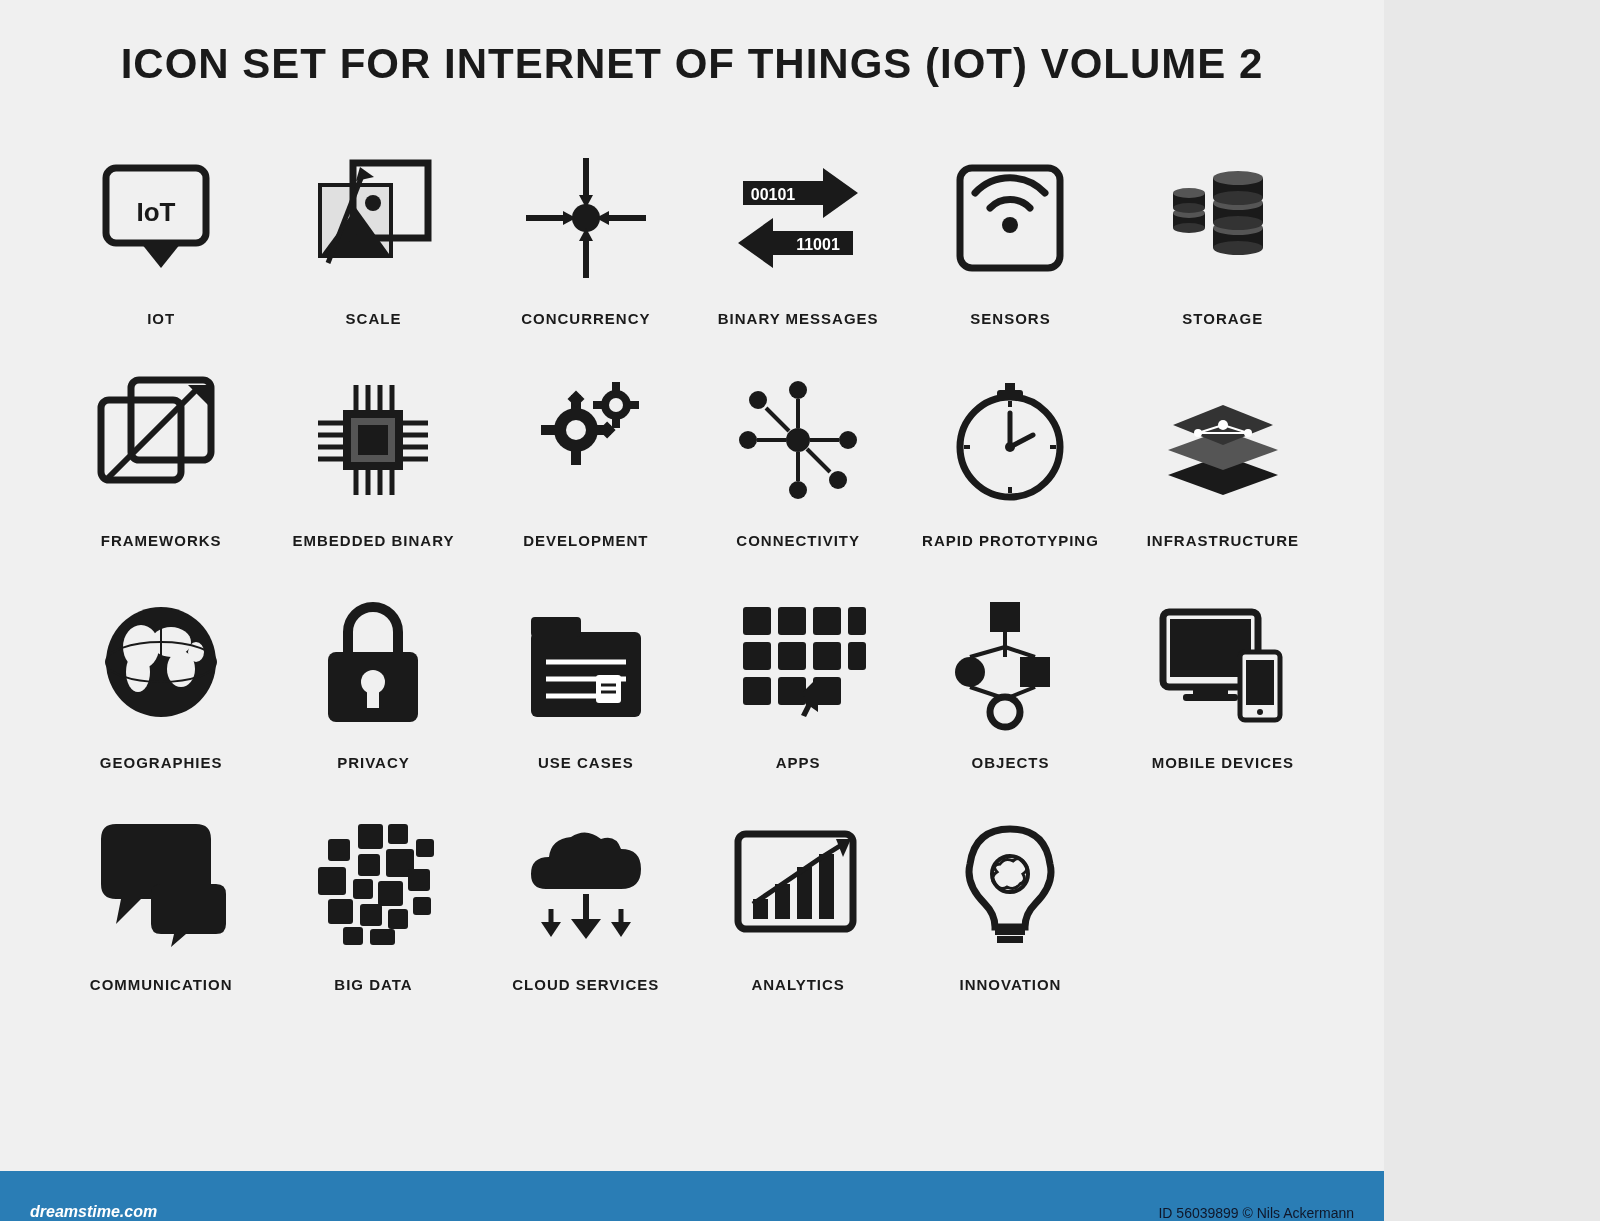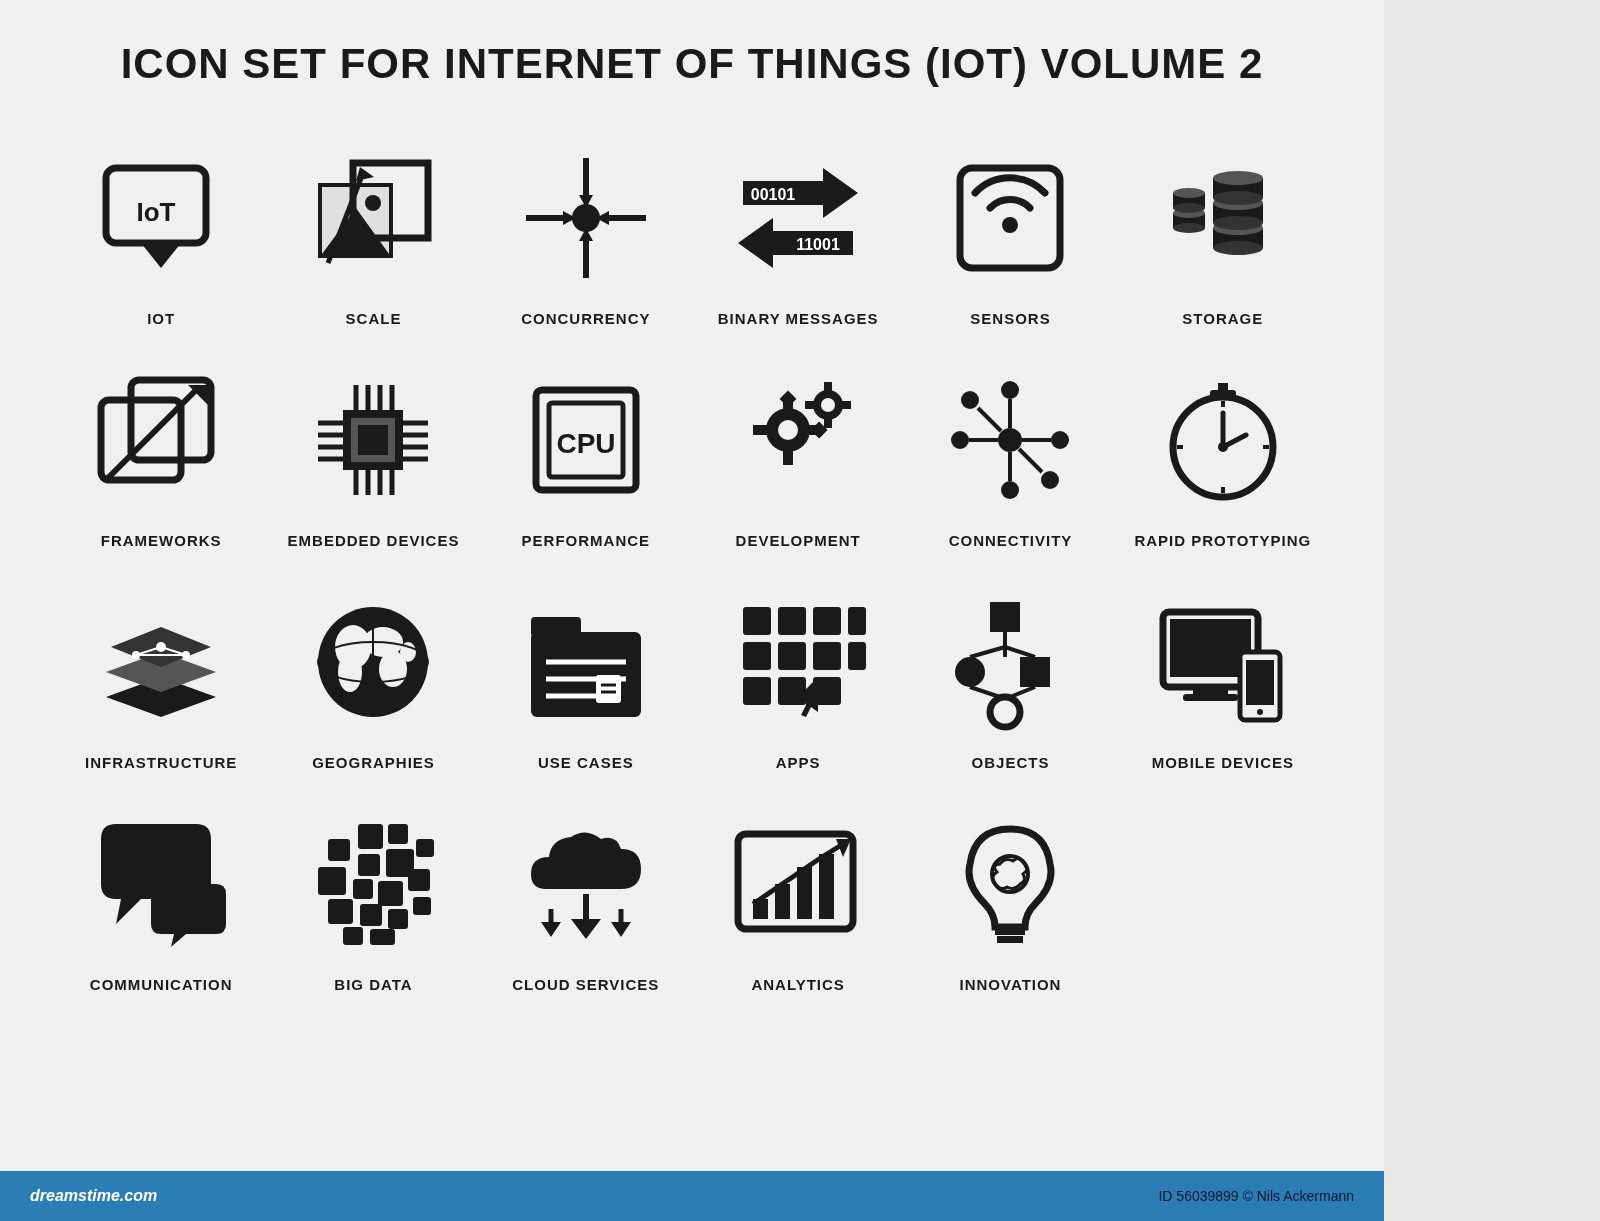--- a/index.html
+++ b/index.html
@@ -239,17 +239,6 @@
         <span class="icon-label">EMBEDDED DEVICES</span>
       </div>
 
-      <div class="icon-item">
-        <div class="icon-box">
-          <svg width="130" height="130" viewBox="0 0 130 130">
-
-            <rect x="15" y="15" width="100" height="100" rx="6" ry="6" fill="none" stroke="#1a1a1a" stroke-width="7"></rect>
-            <rect x="28" y="28" width="74" height="74" rx="3" ry="3" fill="none" stroke="#1a1a1a" stroke-width="5"></rect>
-            <text x="65" y="78" font-family="Arial" font-size="28" font-weight="bold" fill="#1a1a1a" text-anchor="middle">CPU</text>
-          </svg>
-        </div>
-        <span class="icon-label">PERFORMANCE</span>
-      </div>
 
       <div class="icon-item">
         <div class="icon-box">

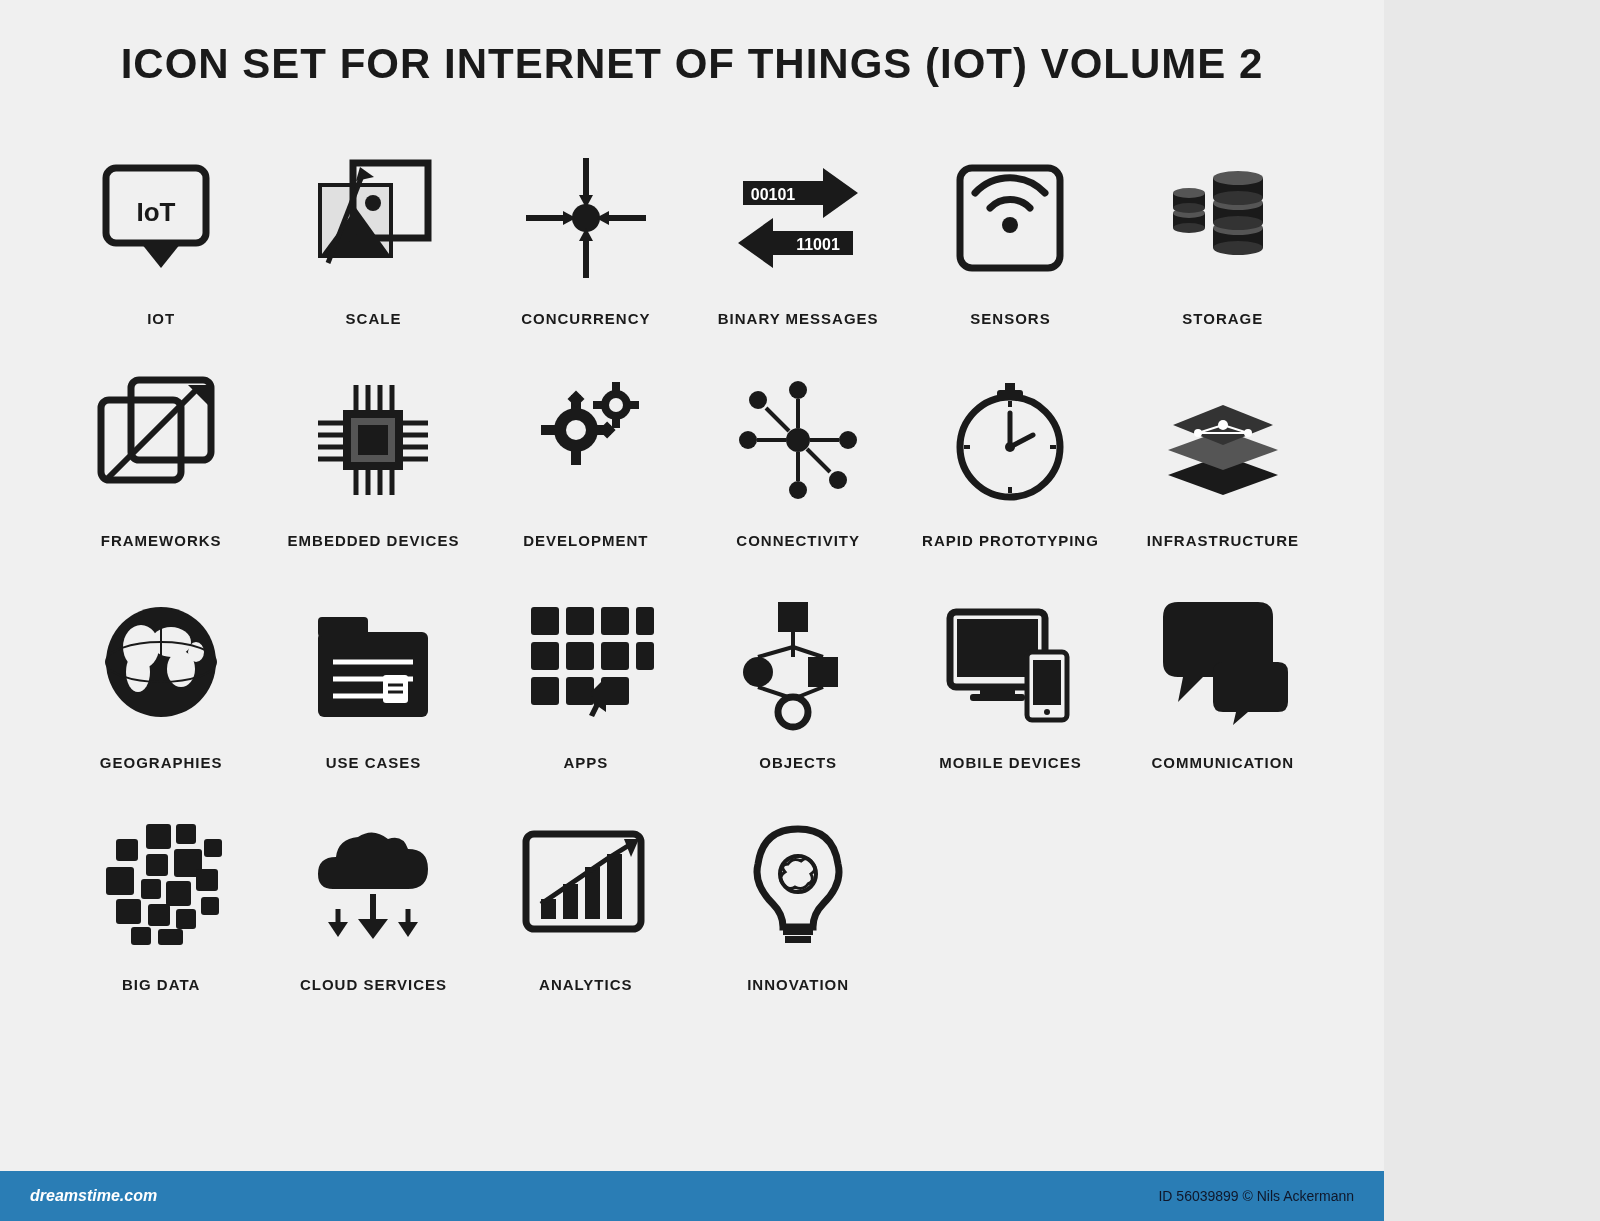--- a/index.html
+++ b/index.html
@@ -236,7 +236,7 @@
             <line x1="84" y1="95" x2="84" y2="120" stroke="#1a1a1a" stroke-width="5"></line>
           </svg>
         </div>
-        <span class="icon-label">EMBEDDED DEVICES</span>
+        <span class="icon-label">EMBEDDED BINARY</span>
       </div>
 
 

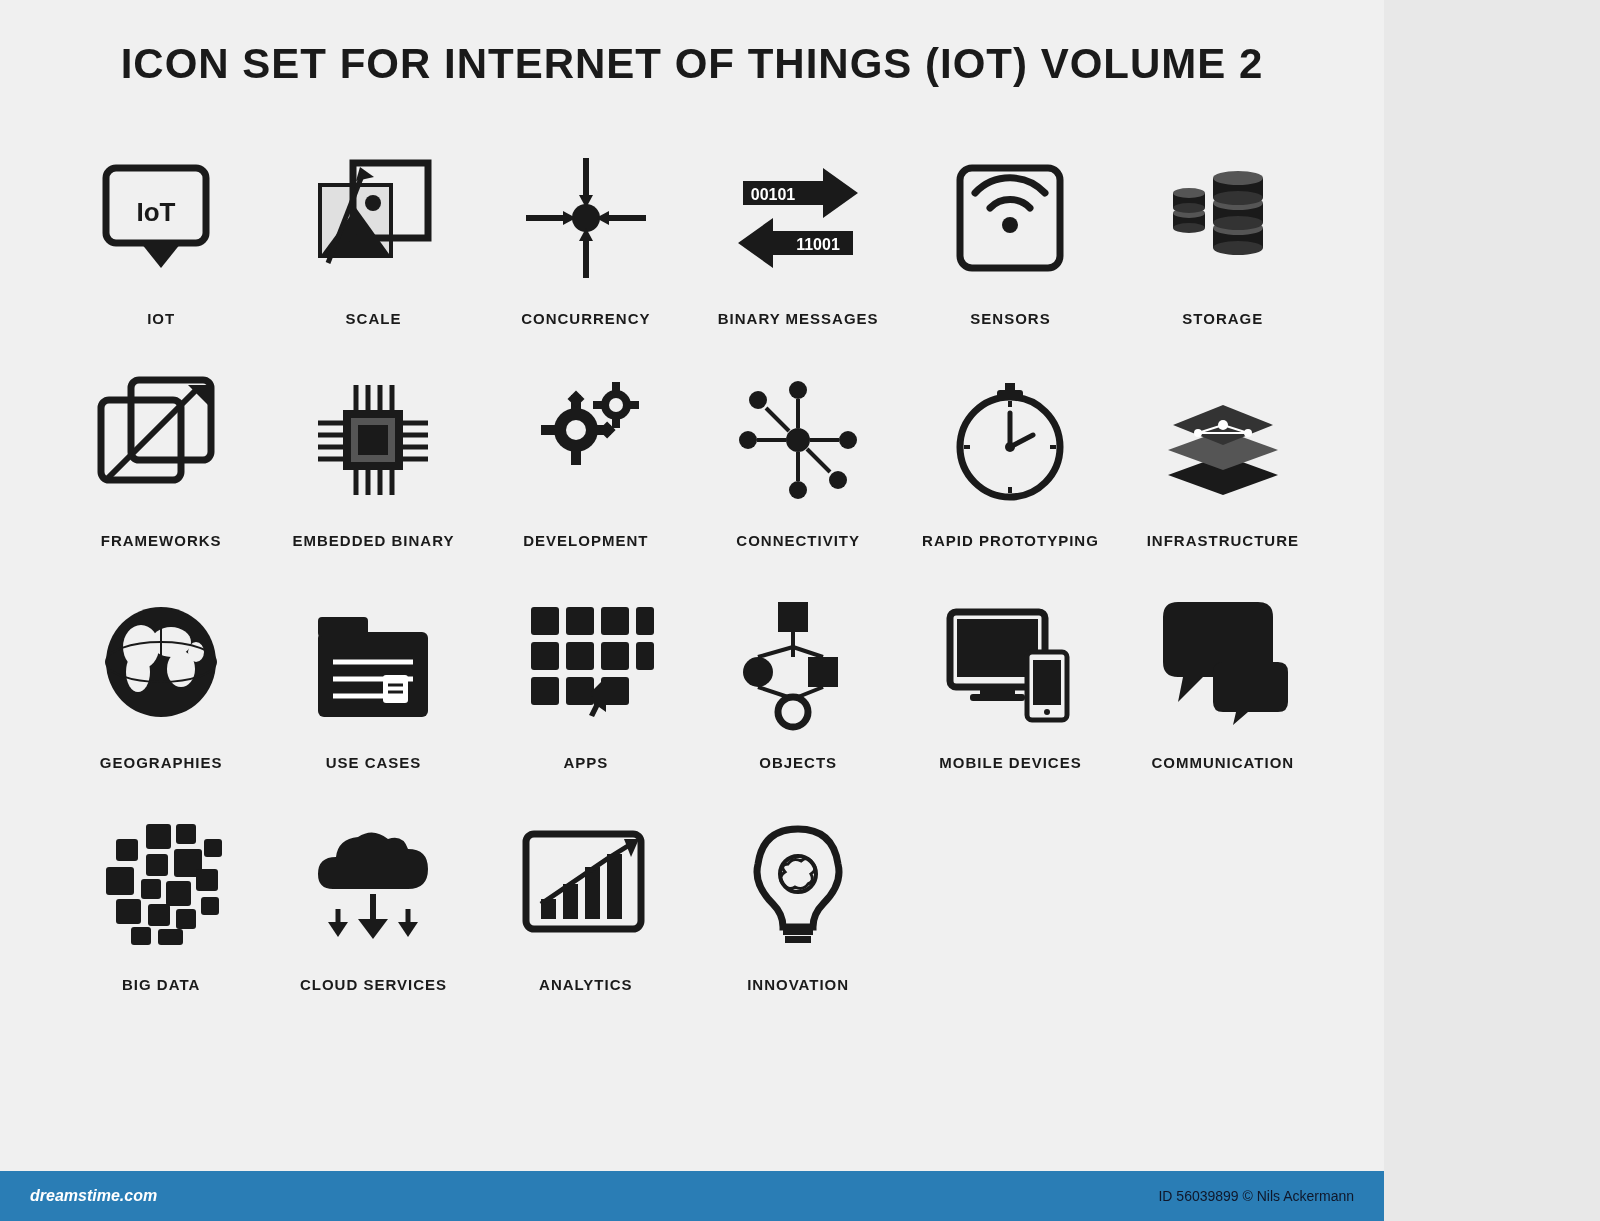--- a/index.html
+++ b/index.html
@@ -354,6 +354,20 @@
         <span class="icon-label">GEOGRAPHIES</span>
       </div>
 
+      <div class="icon-item">
+        <div class="icon-box">
+          <svg width="130" height="130" viewBox="0 0 130 130">
+
+            <rect x="20" y="55" width="90" height="70" rx="8" ry="8" fill="#1a1a1a"></rect>
+
+            <path d="M 40 55 L 40 35 A 25 25 0 0 1 90 35 L 90 55" fill="none" stroke="#1a1a1a" stroke-width="10"></path>
+
+            <circle cx="65" cy="85" r="12" fill="#f0f0f0"></circle>
+            <rect x="59" y="93" width="12" height="18" fill="#f0f0f0"></rect>
+          </svg>
+        </div>
+        <span class="icon-label">PRIVACY</span>
+      </div>
 
       <div class="icon-item">
         <div class="icon-box">

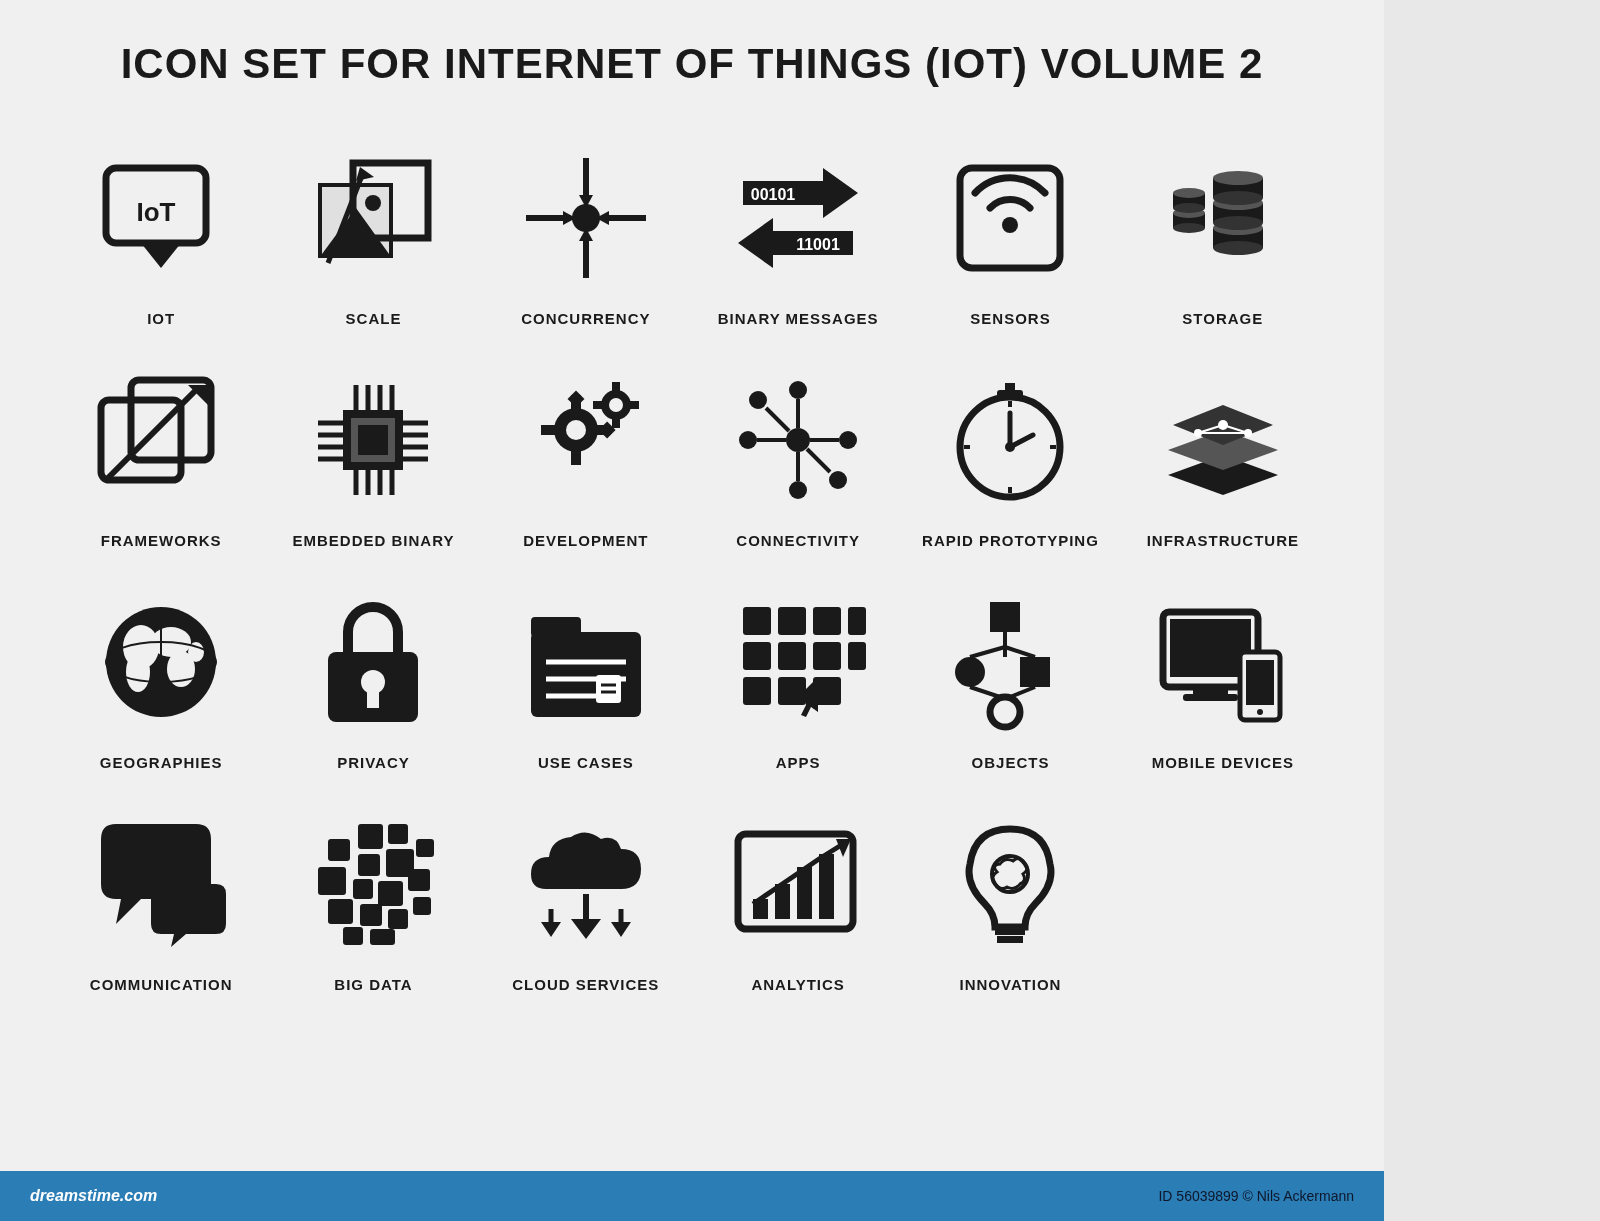--- a/index.html
+++ b/index.html
@@ -58,7 +58,7 @@
       background: #2a7db5;
       height: 50px;
       display: flex;
-      align-items: center;
+      align-items: flex-end;
       padding: 0 30px;
       justify-content: space-between;
     }

